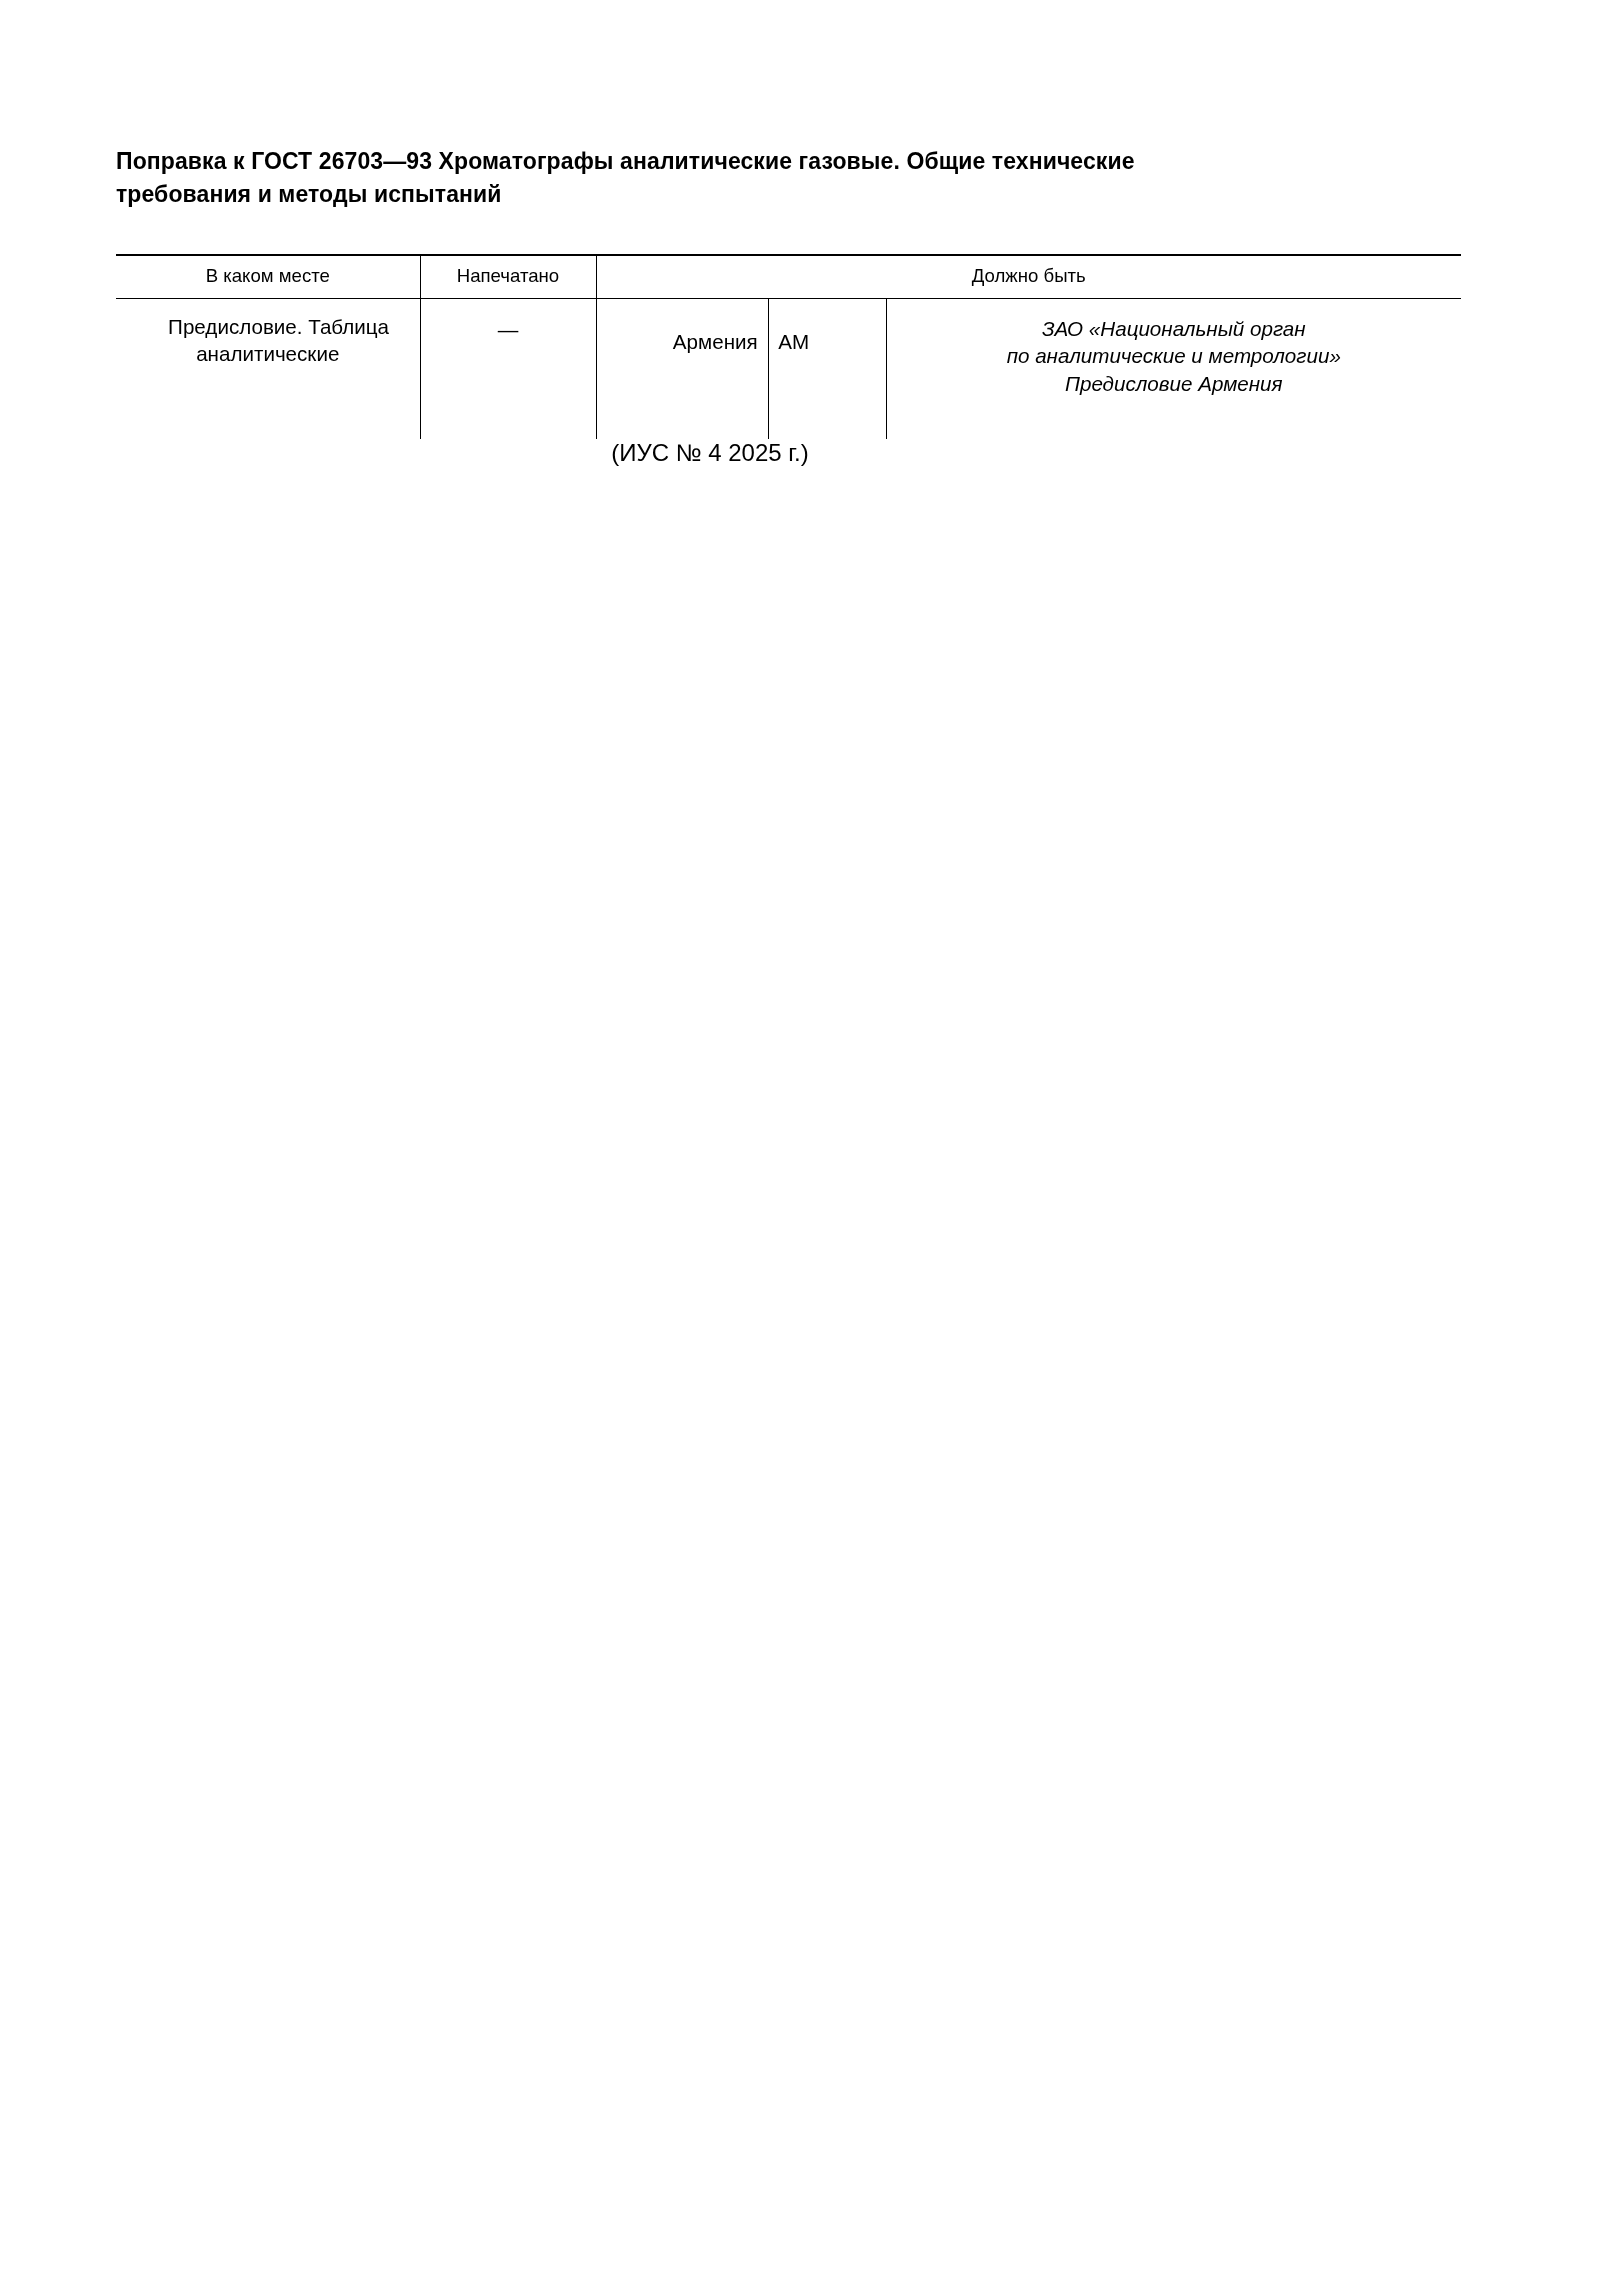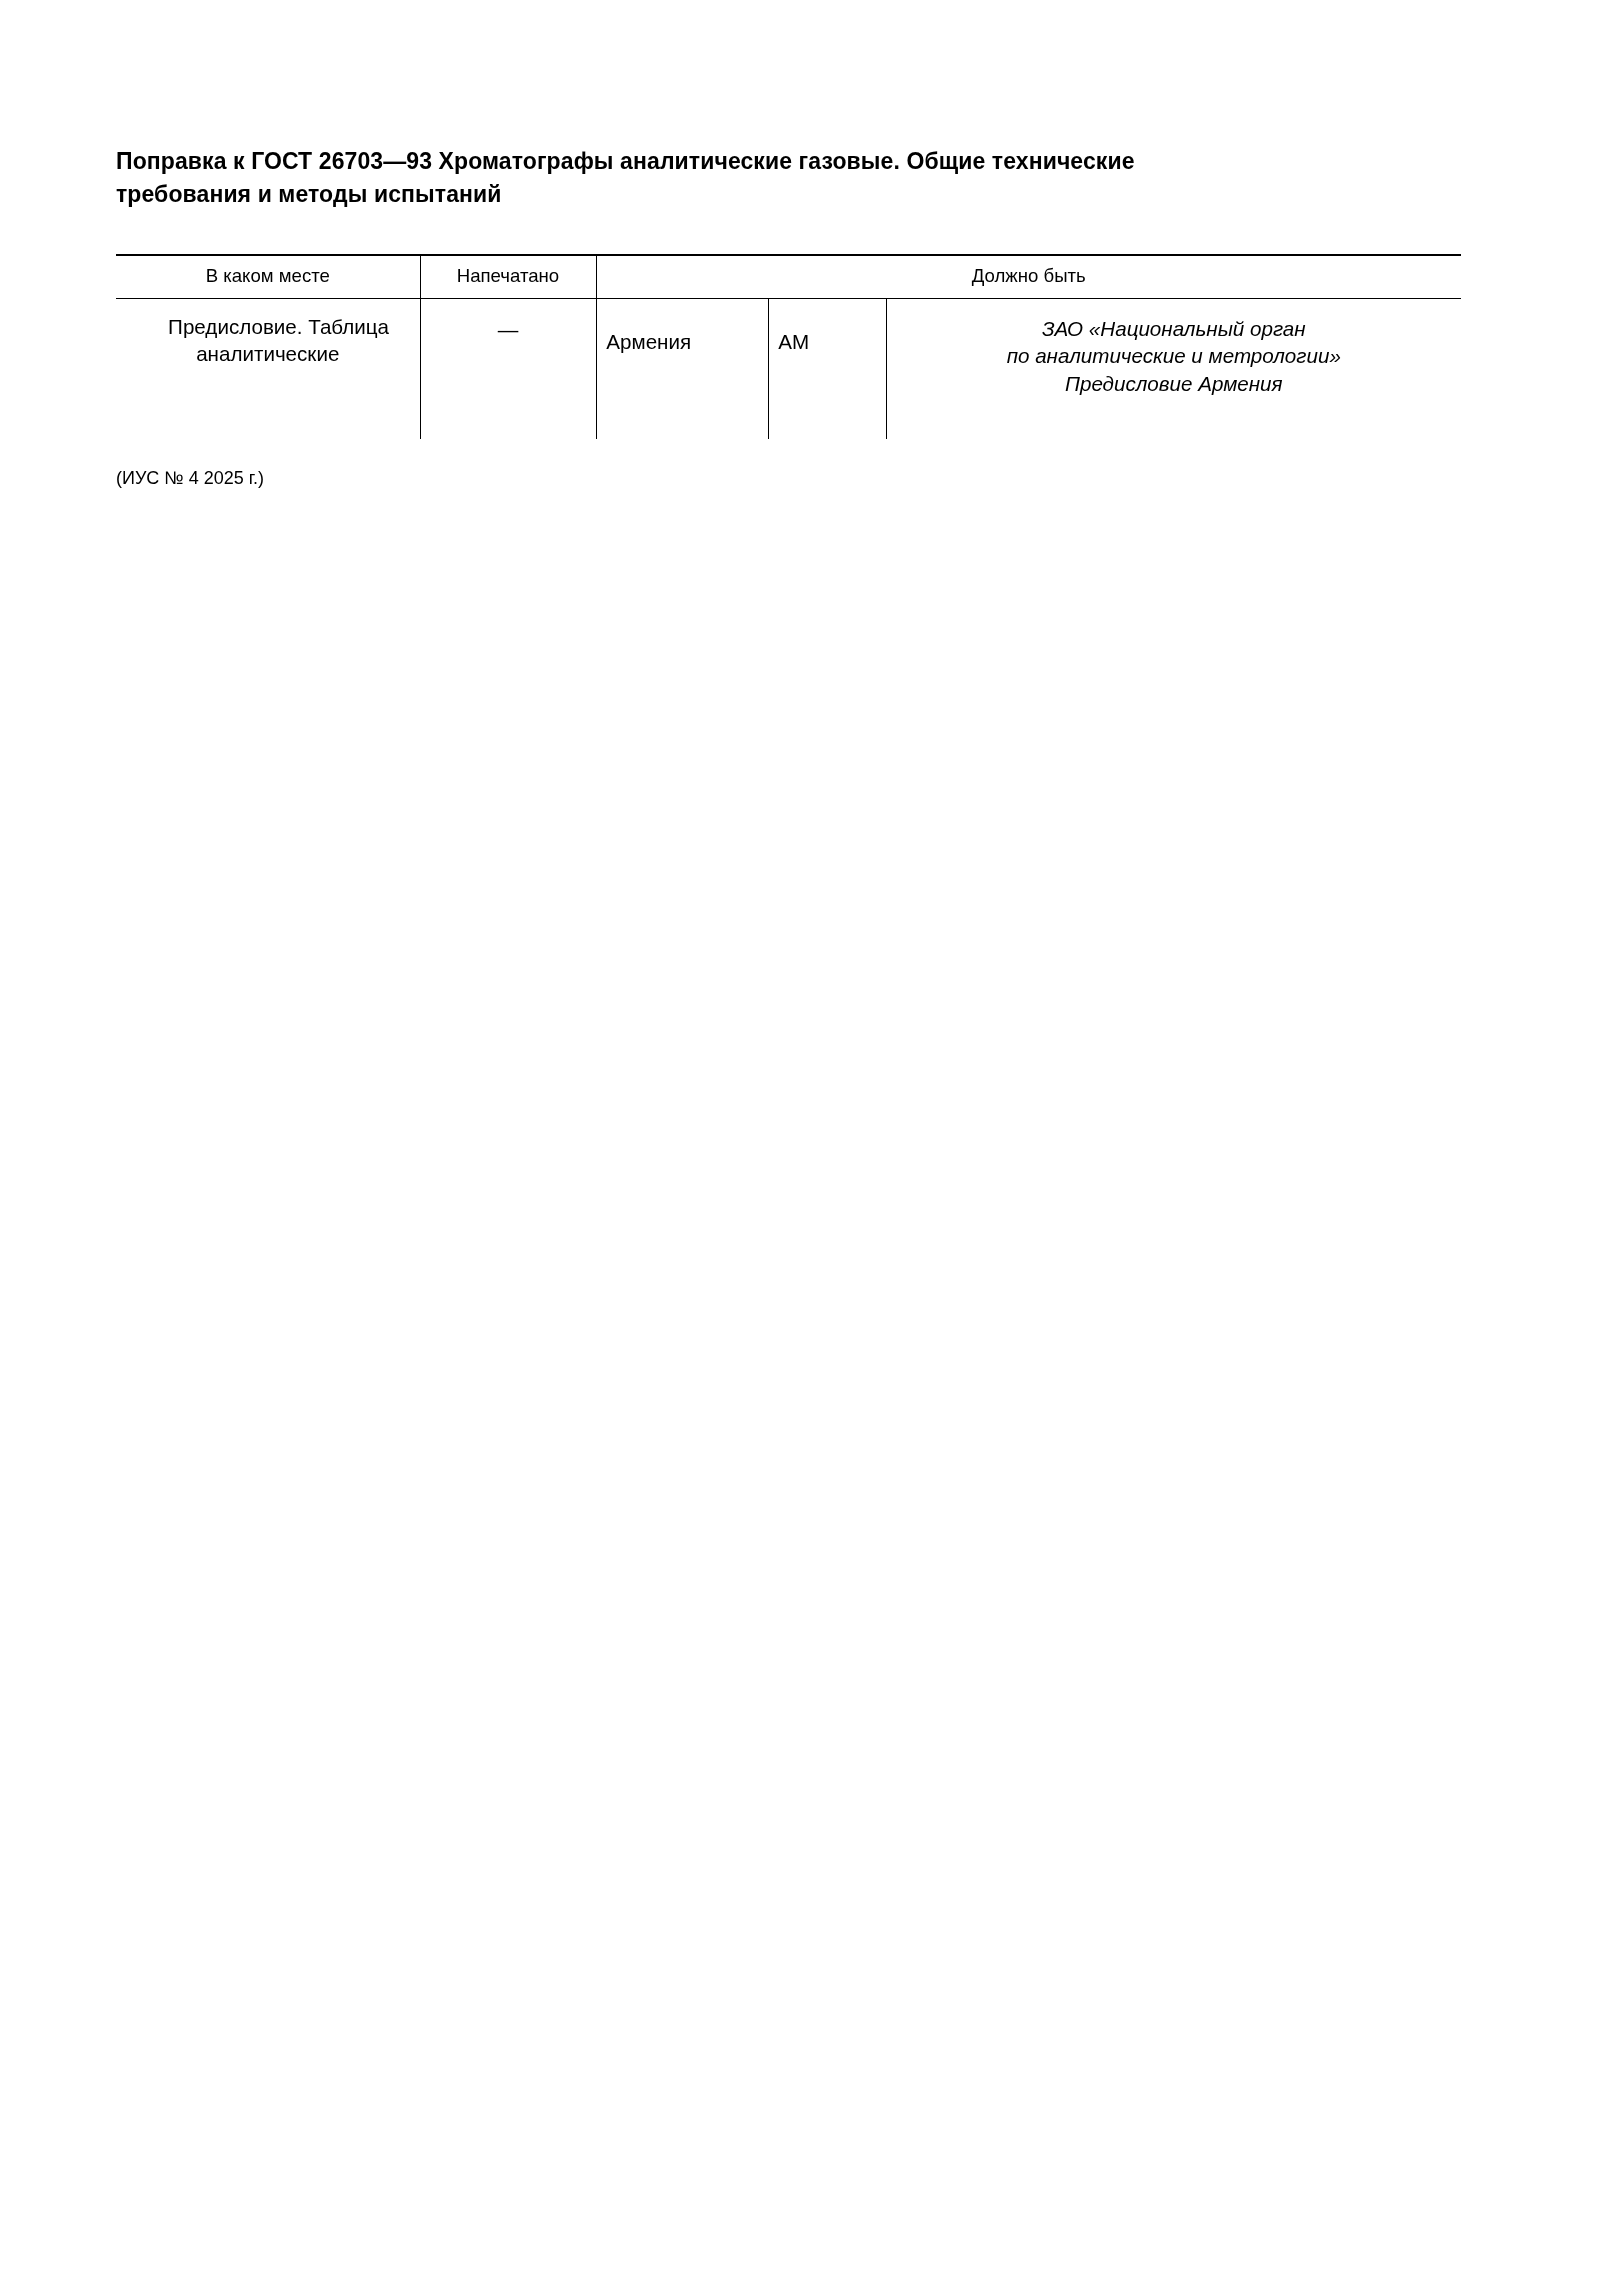--- a/index.html
+++ b/index.html
@@ -85,7 +85,7 @@
     font-size: 20.6px;
     letter-spacing: 0;
   }
-  .cell-country { text-align: left; padding-top: 29px !important; }
+  .cell-country { text-align: right; padding-top: 29px !important; }
   .cell-code    { text-align: left; padding-top: 29px !important; }
   .cell-body    { text-align: center; padding-top: 15.7px !important; font-style: italic; }
   .cell-body div { line-height: 1.35; }

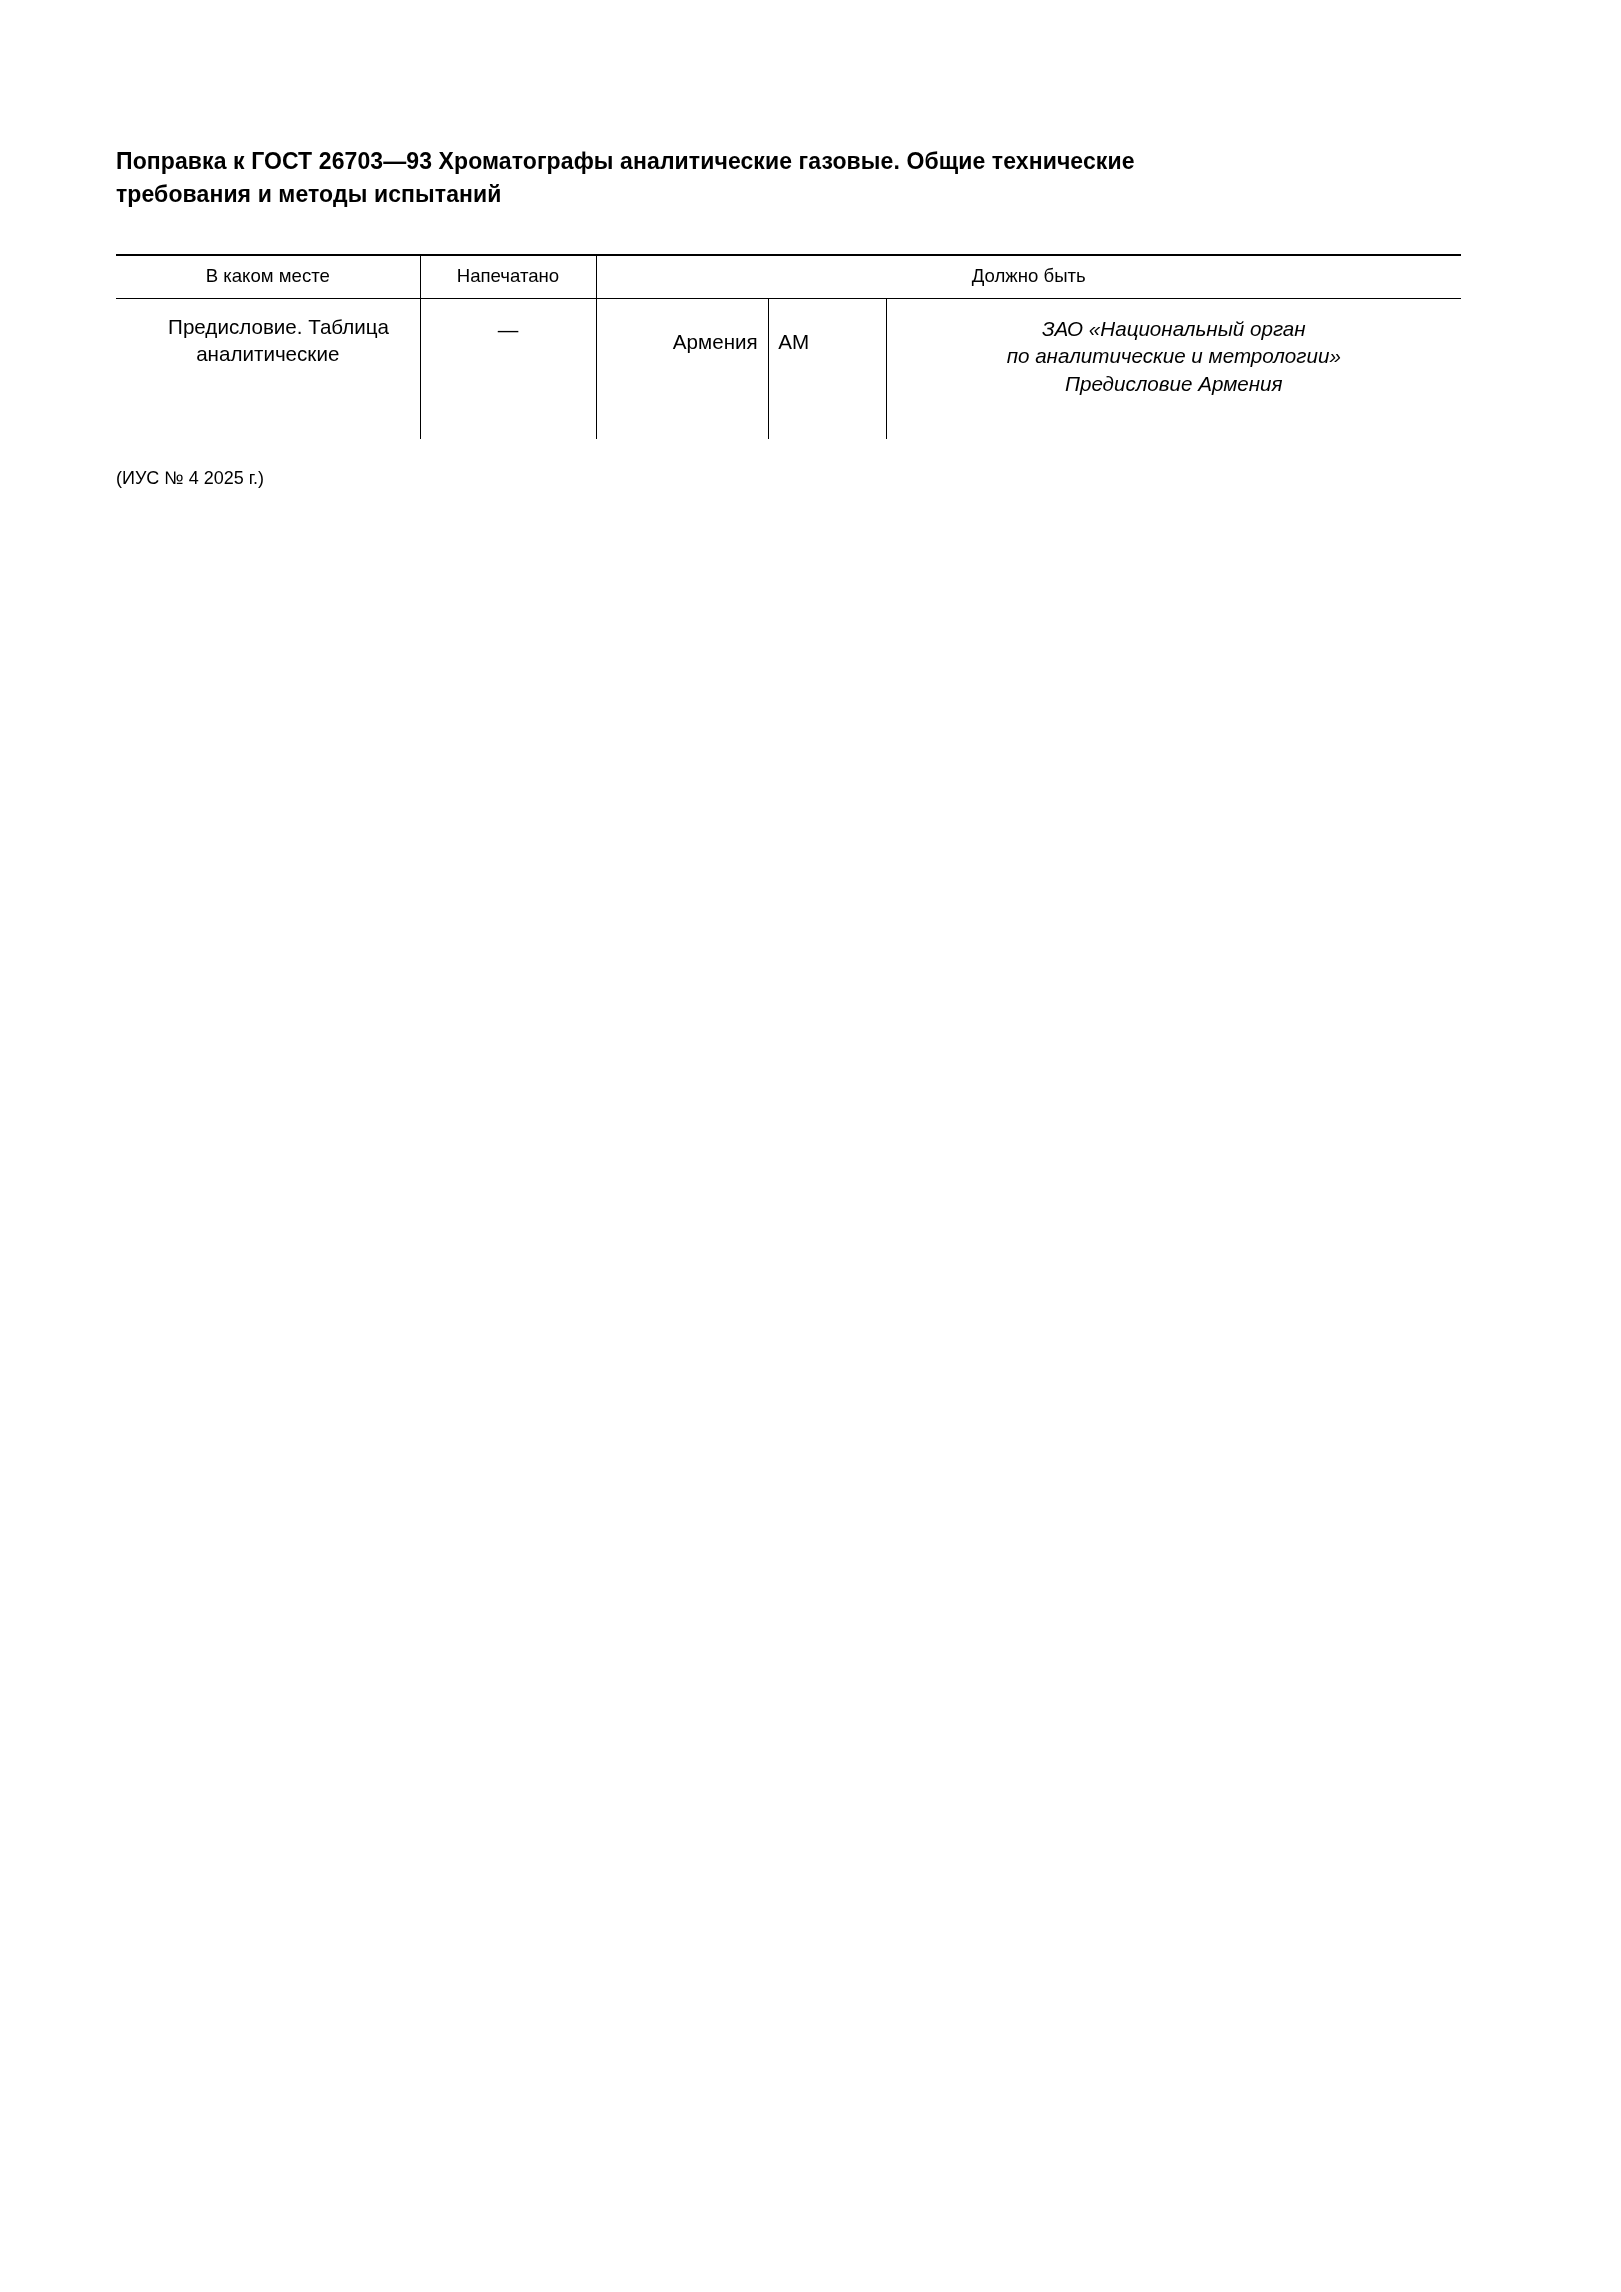--- a/index.html
+++ b/index.html
@@ -91,9 +91,8 @@
   .cell-body div { line-height: 1.35; }
 
   .iuc {
-    margin-top: 29px;
-    text-align: left;
-    font-size: 18px;
+    text-align: center;
+    font-size: 24px;
     padding-right: 157px;
   }
 </style>

